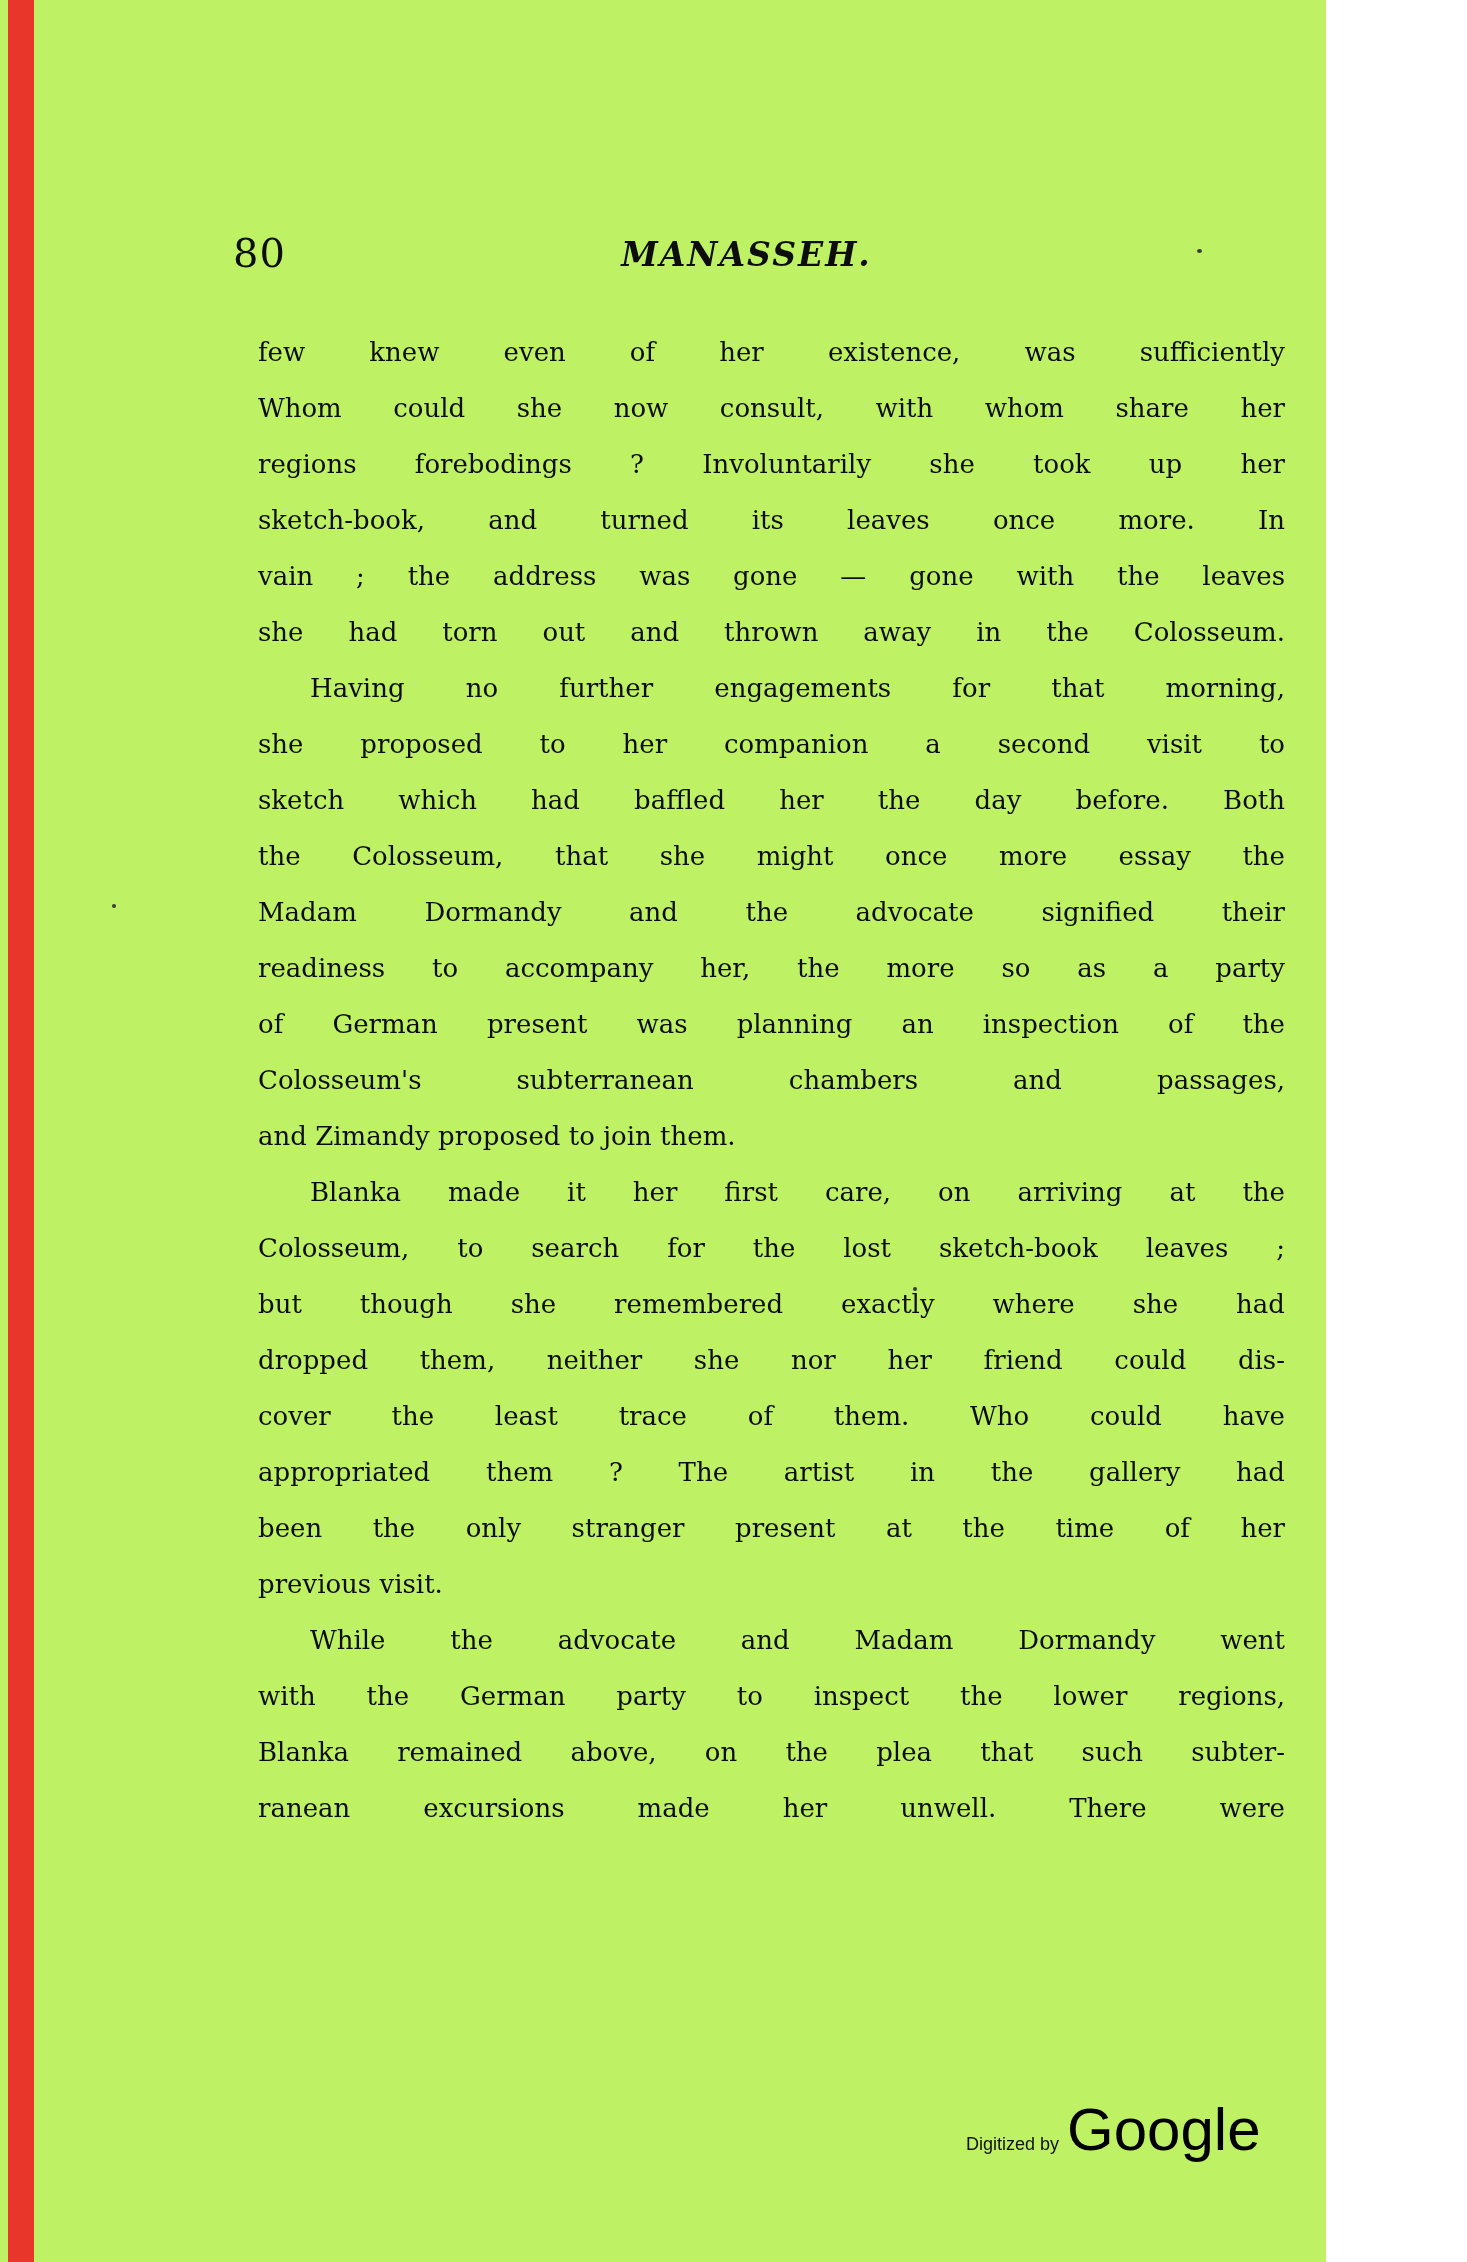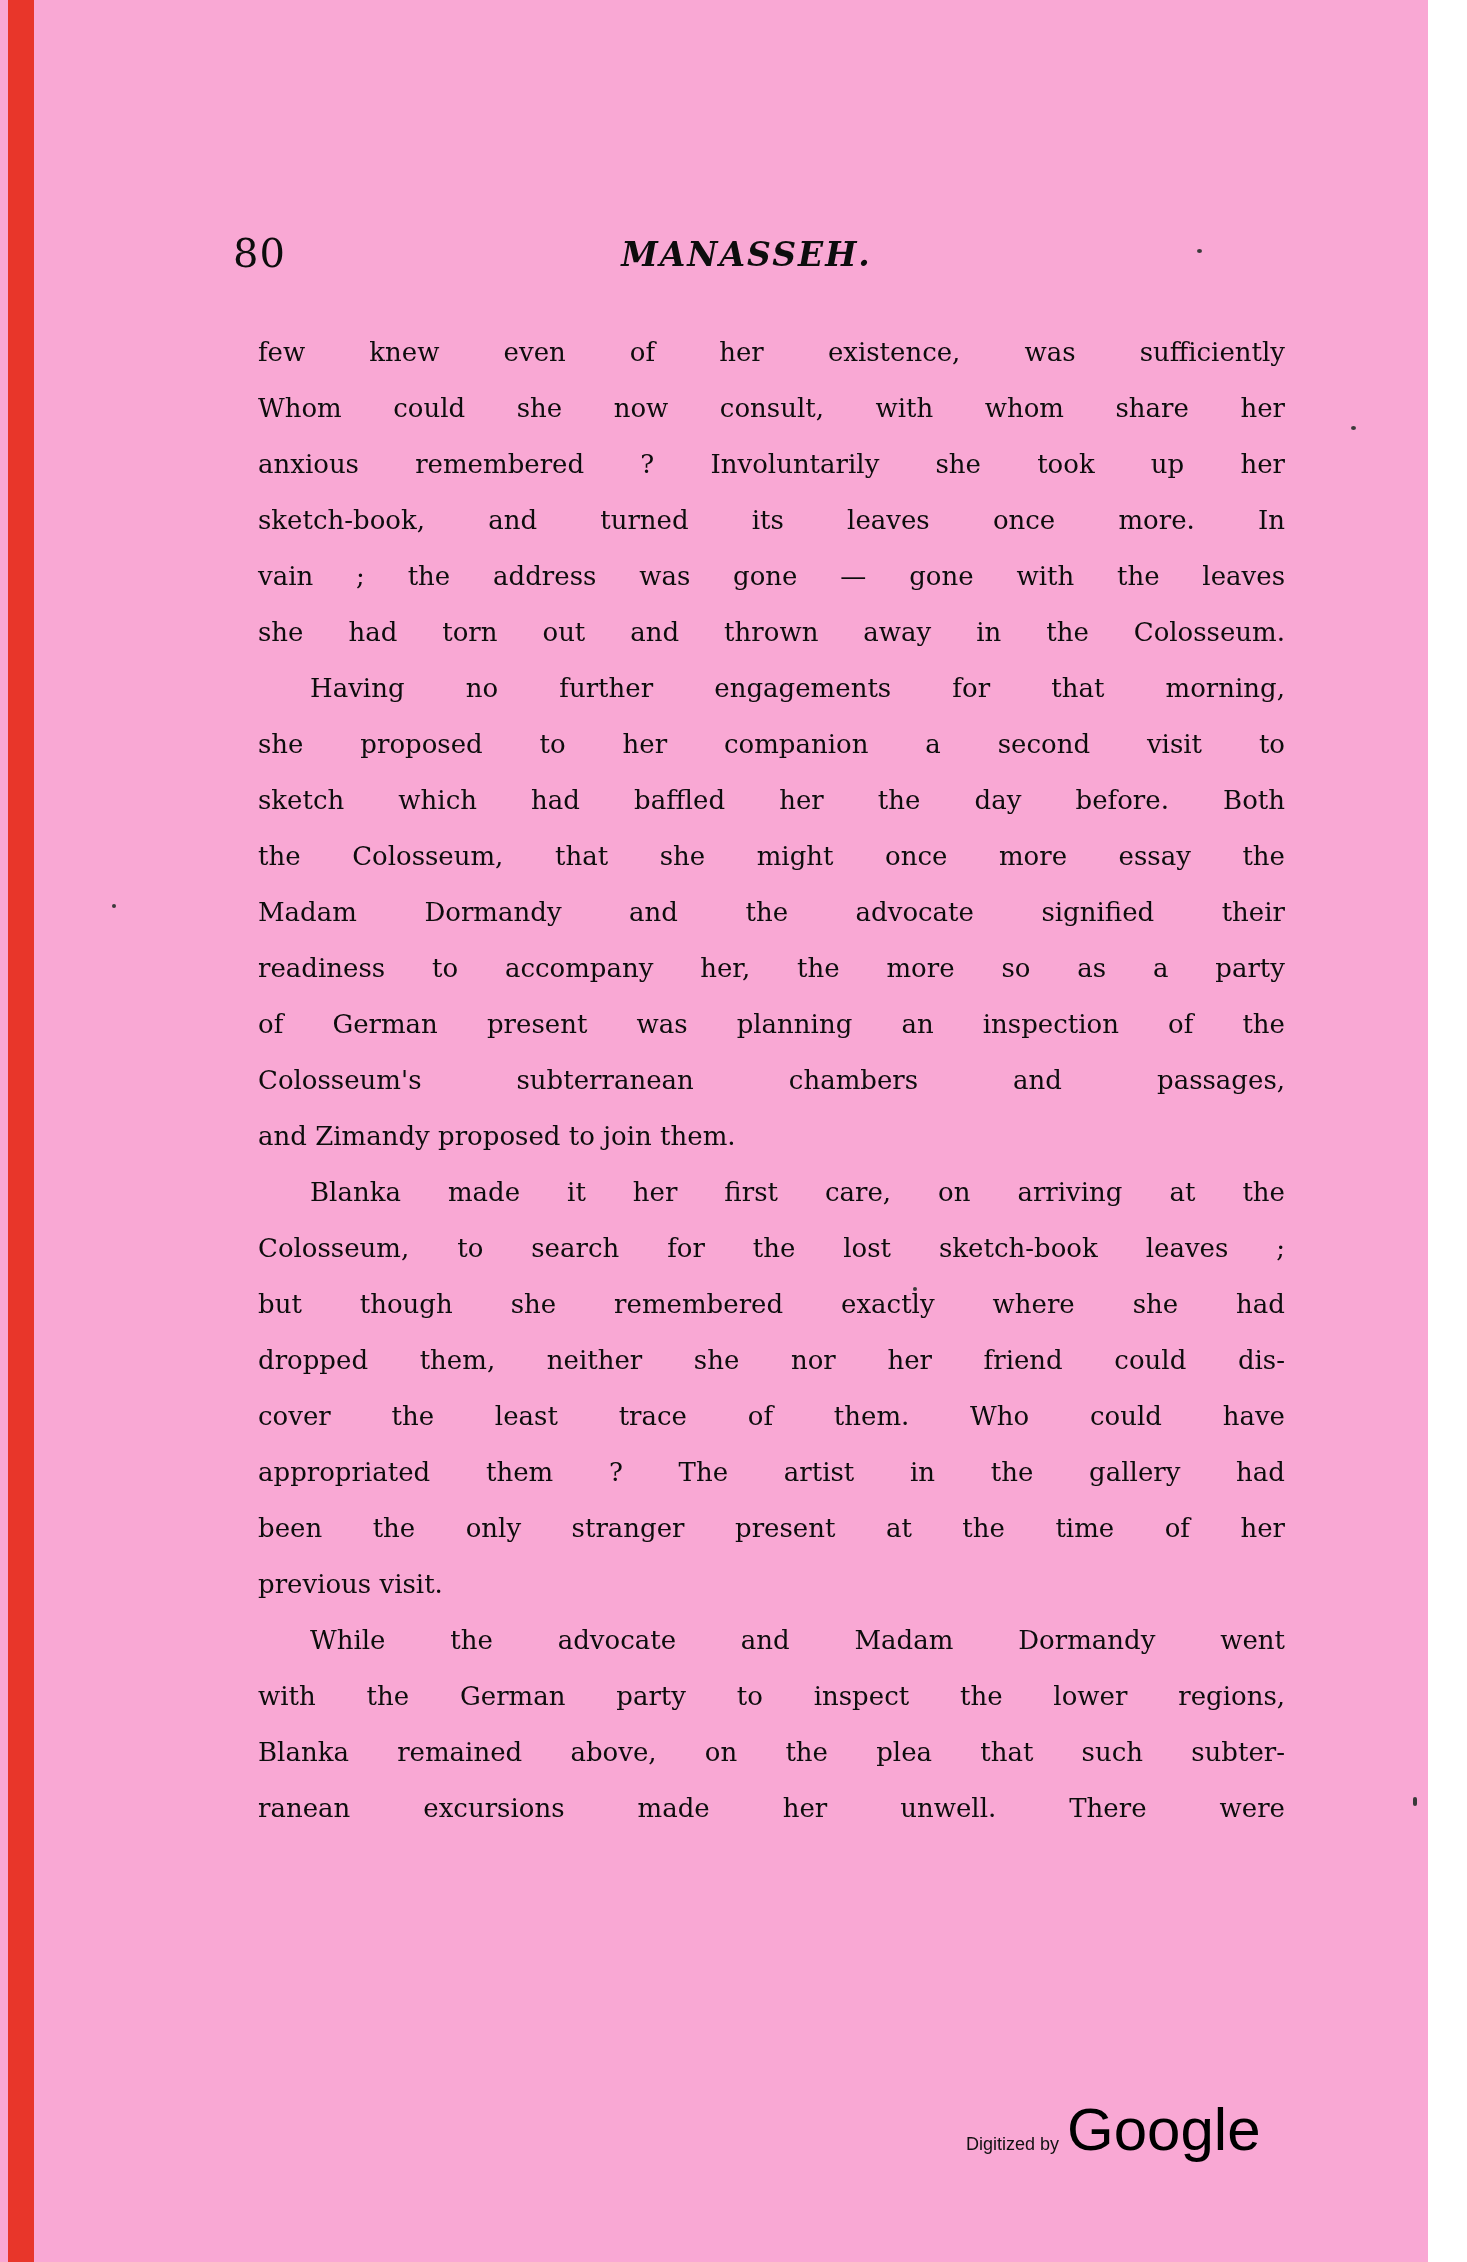--- a/index.html
+++ b/index.html
@@ -5,9 +5,9 @@
   html, body { margin: 0; padding: 0; background: #ffffff; }
   .canvas {
     position: relative;
-    width: 1428px;
+    width: 1326px;
     height: 2262px;
-    background: #f9a8d4;
+    background: #bef264;
     overflow: hidden;
     font-family: "DejaVu Serif", serif;
     color: #0d0d0d;

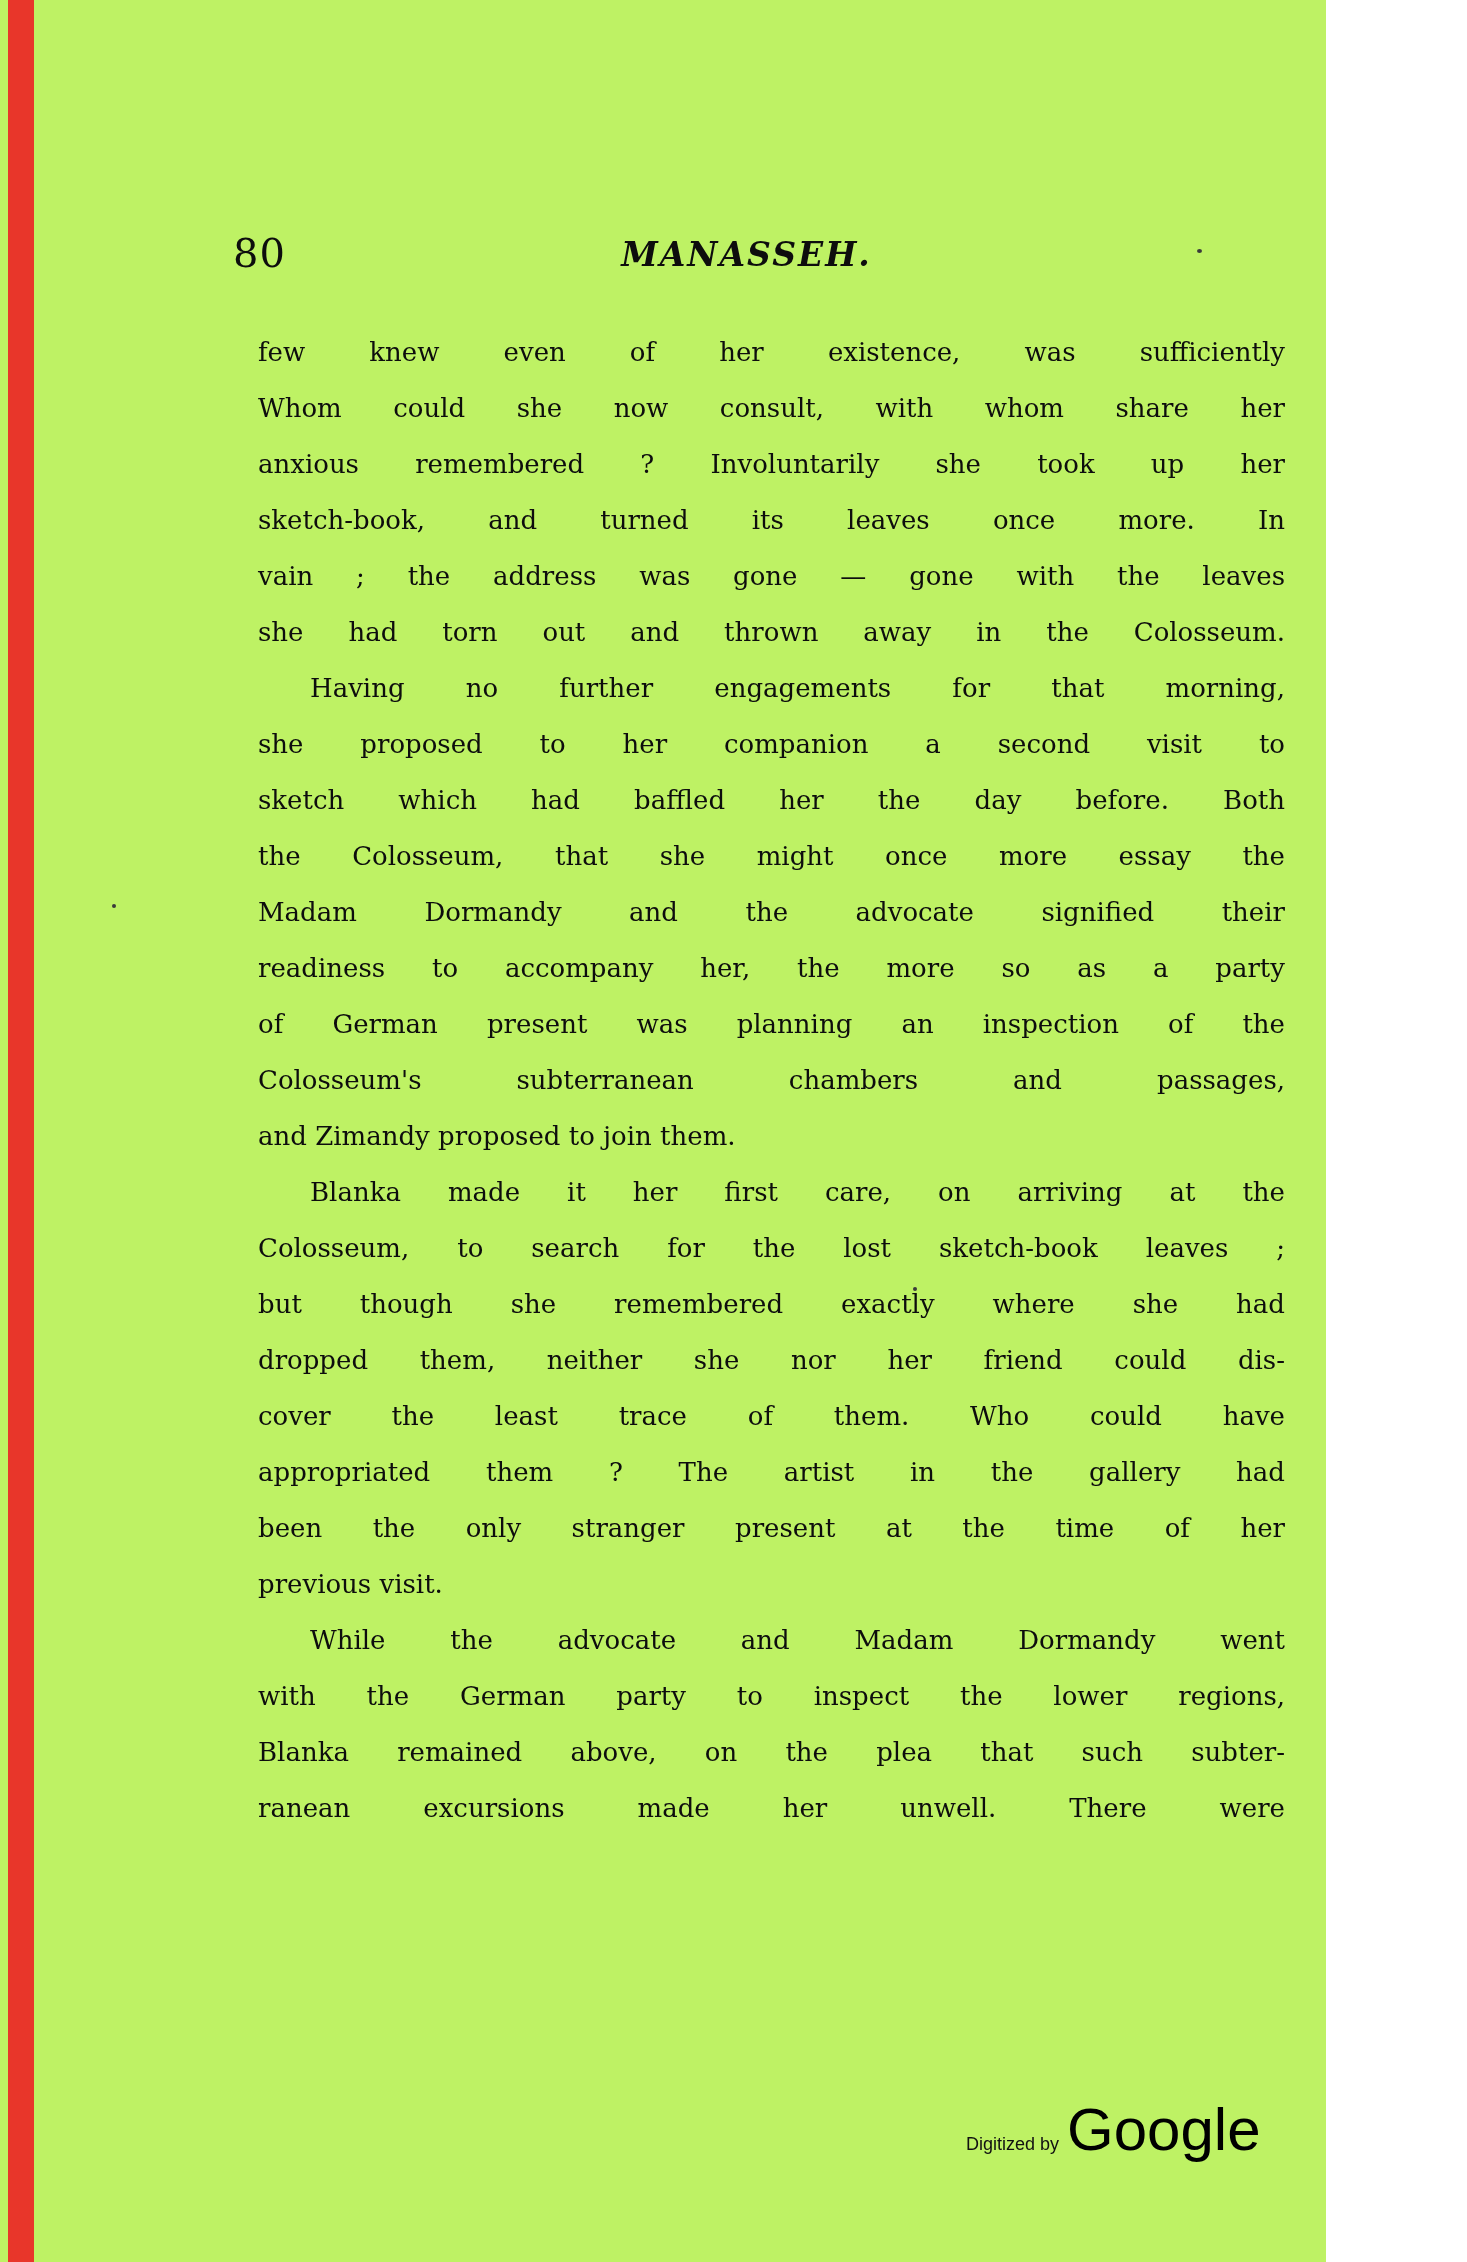--- a/index.html
+++ b/index.html
@@ -115,7 +115,7 @@
       <div class="para">
         <div class="line">few knew even of her existence, was sufficiently</div>
         <div class="line">Whom could she now consult, with whom share her</div>
-        <div class="line">anxious remembered ?  Involuntarily she took up her</div>
+        <div class="line">regions forebodings ?  Involuntarily she took up her</div>
         <div class="line">sketch-book, and turned its leaves once more.  In</div>
         <div class="line">vain ; the address was gone — gone with the leaves</div>
         <div class="line">she had torn out and thrown away in the Colosseum.</div>

